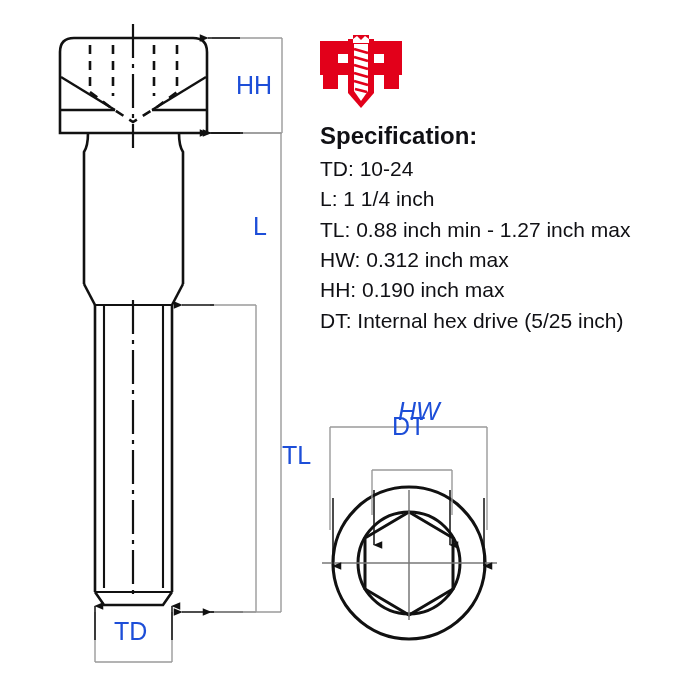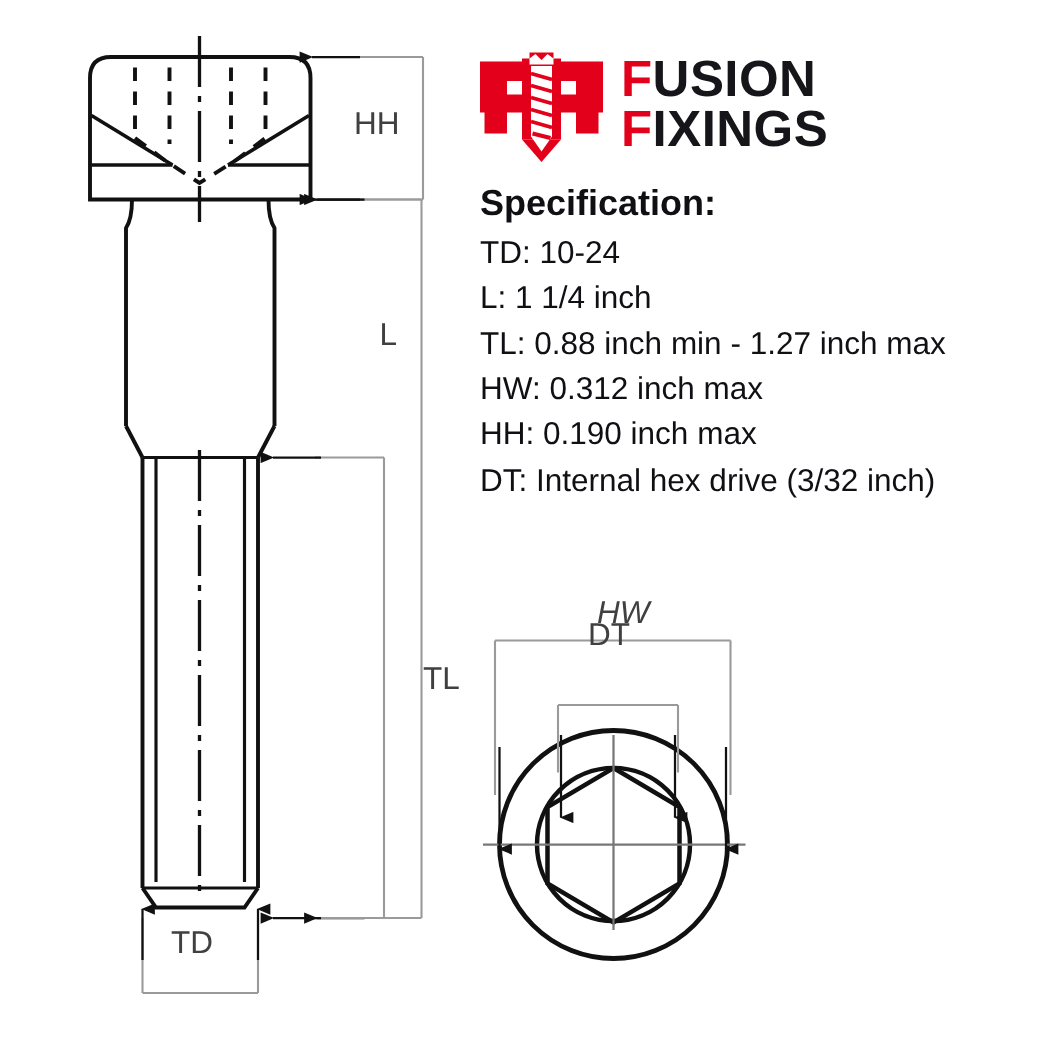--- a/index.html
+++ b/index.html
@@ -253,10 +253,6 @@
       </g>
       <path d="M35,4 L51,4 L51,8 L47,5 L43,9 L39,5 L35,8 Z" fill="#e2001a"></path>
     </svg>
-    <div id="logo-wordmark">
-      <div class="word-line"><span class="lead">F</span><span>USION</span></div>
-      <div class="word-line"><span class="lead">F</span><span>IXINGS</span></div>
-    </div>
   </div>
 
   <div id="spec-block">

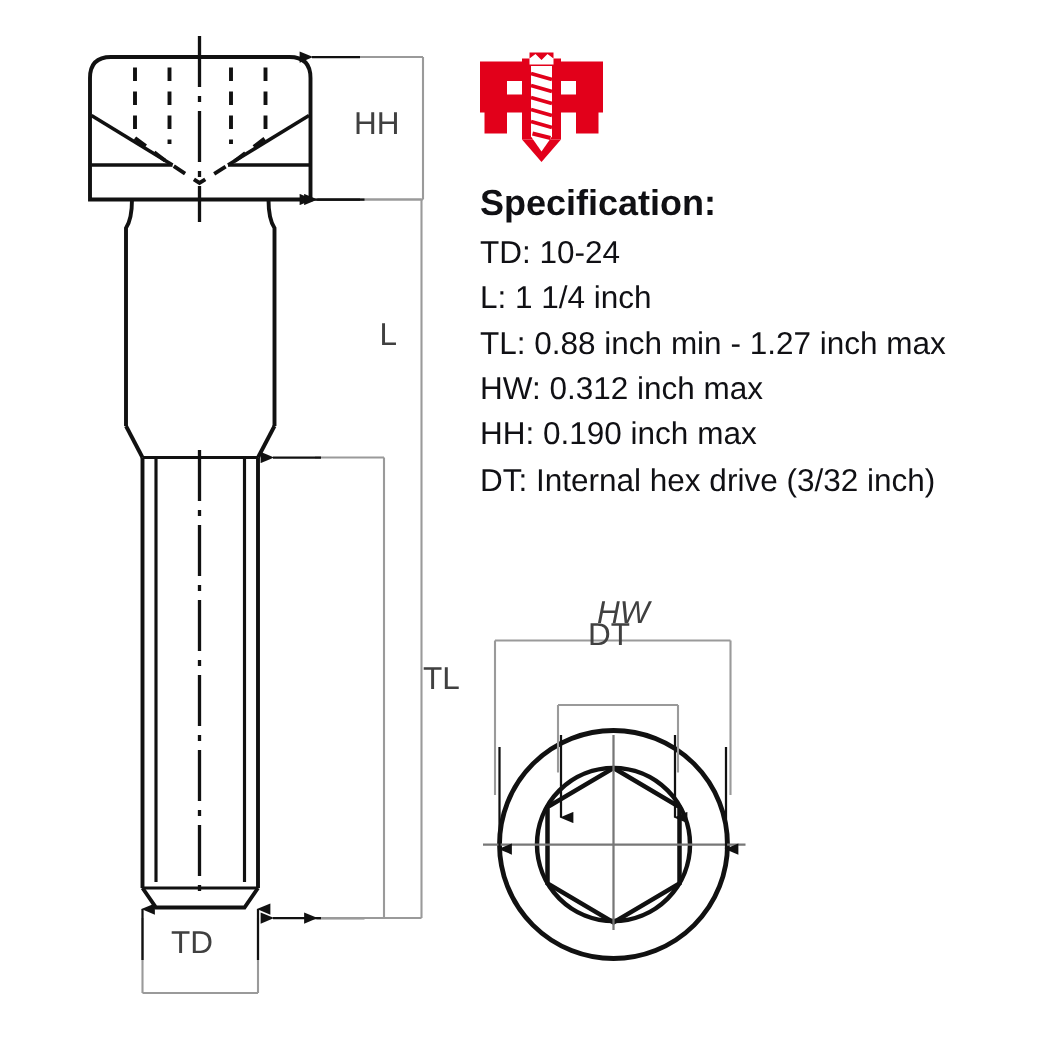--- a/index.html
+++ b/index.html
@@ -86,8 +86,8 @@
   
   .dim-label {
     position: absolute;
-    font-size: 21px;
-    color: #404040;
+    font-size: 25px;
+    color: #1d4ed8;
     white-space: nowrap;
   }
   #label-HH { left: 236px; top: 71px; }

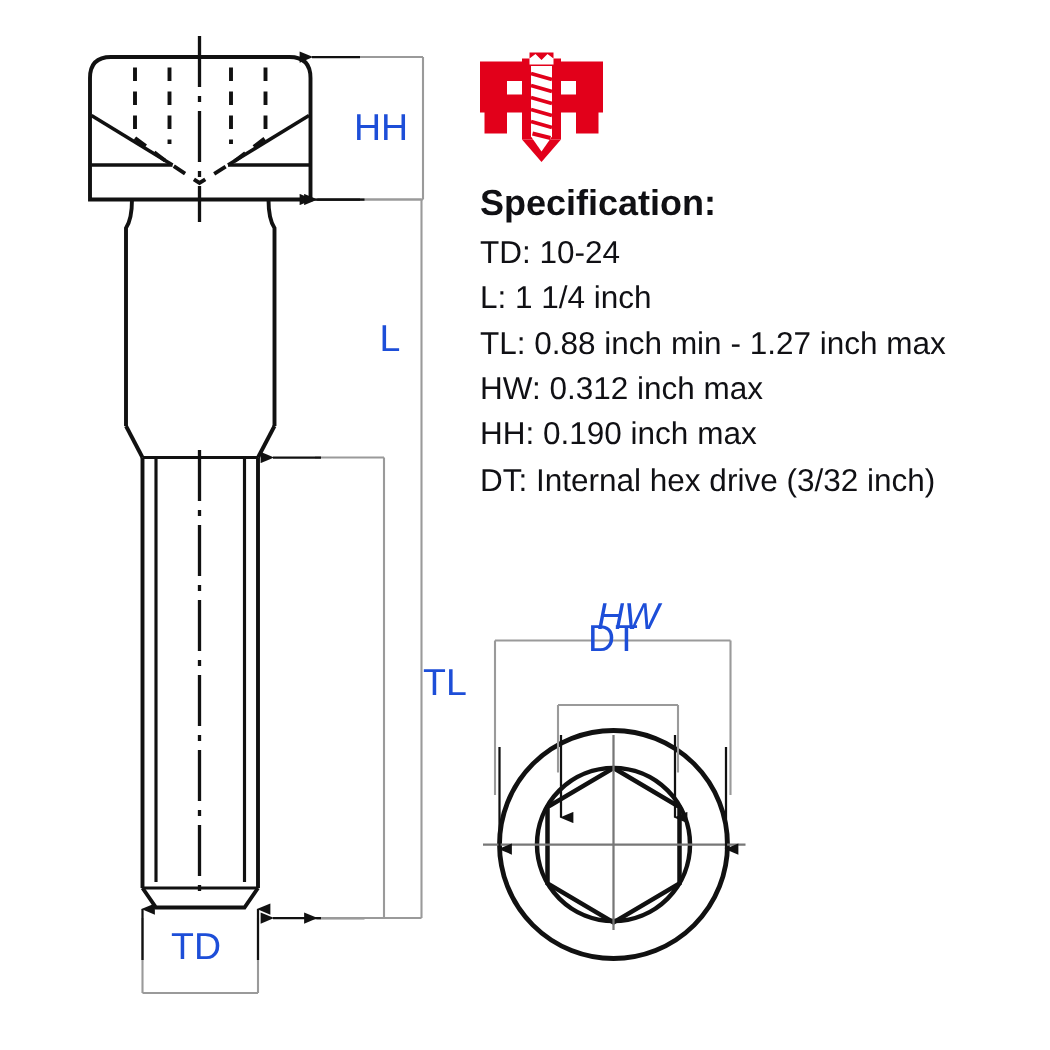--- a/index.html
+++ b/index.html
@@ -263,7 +263,7 @@
         <div class="spec-row"><span class="spec-key">TL:</span> <span class="spec-val">0.88 inch min - 1.27 inch max</span></div>
         <div class="spec-row"><span class="spec-key">HW:</span> <span class="spec-val">0.312 inch max</span></div>
         <div class="spec-row"><span class="spec-key">HH:</span> <span class="spec-val">0.190 inch max</span></div>
-        <div class="spec-row"><span class="spec-key">DT:</span> <span class="spec-val">Internal hex drive (3/32 inch)</span></div>
+        <div class="spec-row"><span class="spec-key">DT:</span> <span class="spec-val">Internal hex drive (5/25 inch)</span></div>
       </div>
   </div>
 

